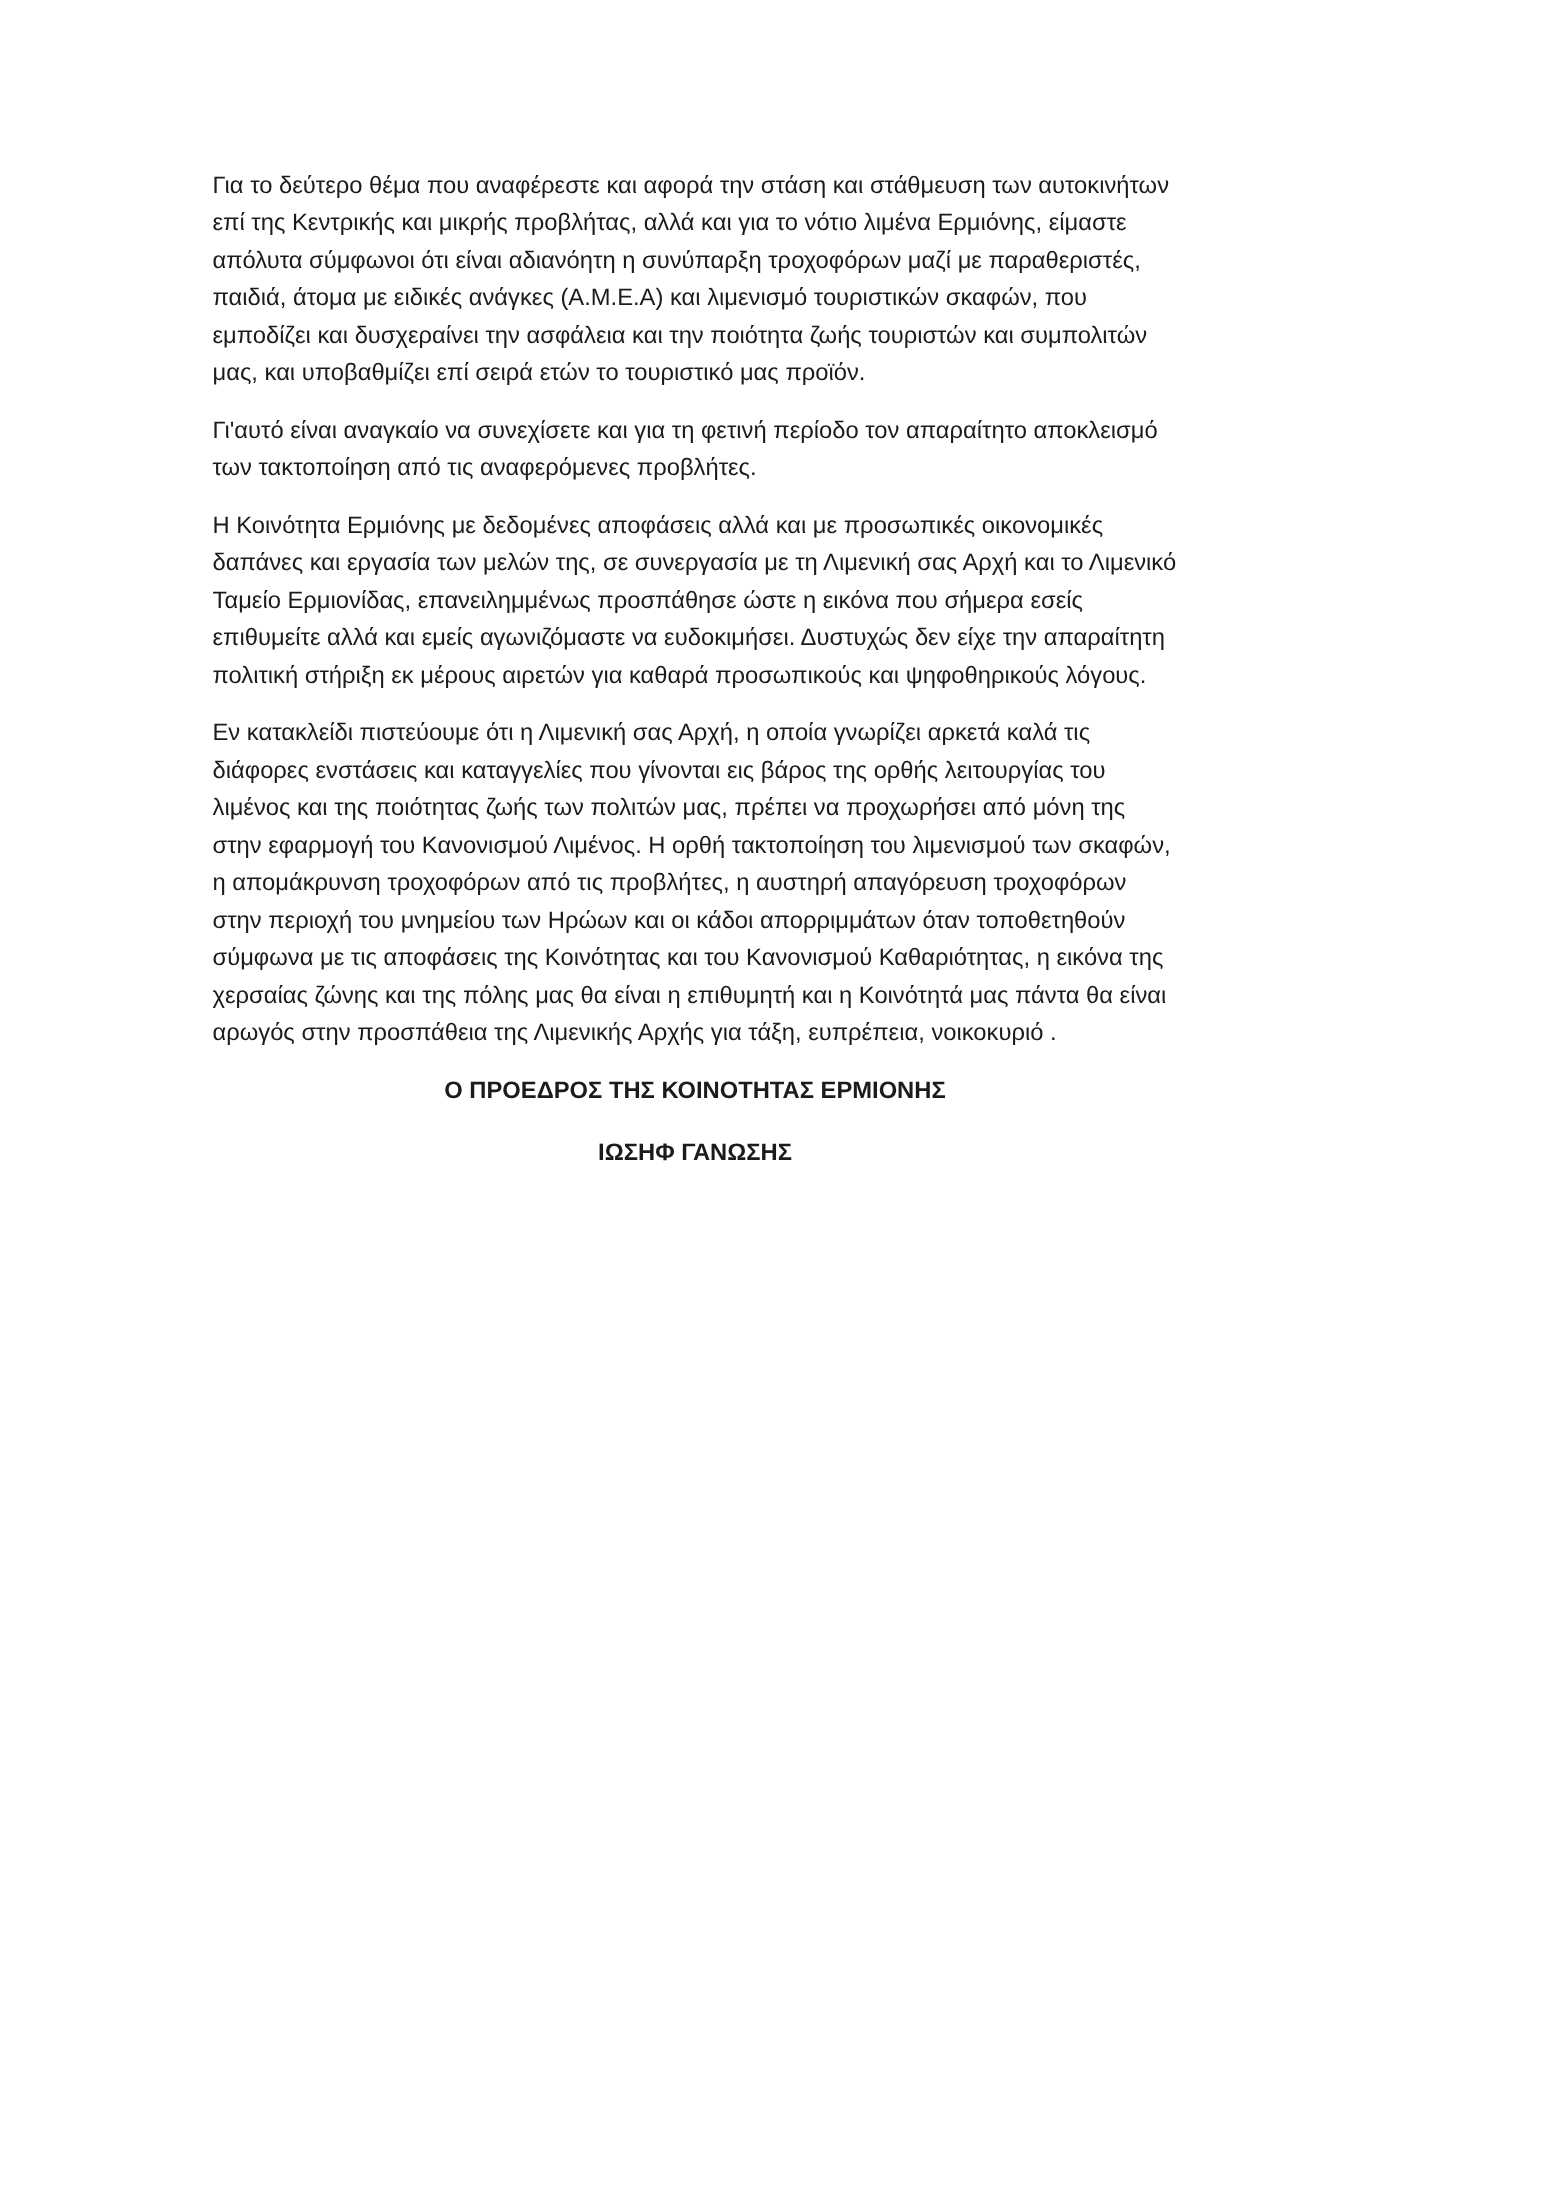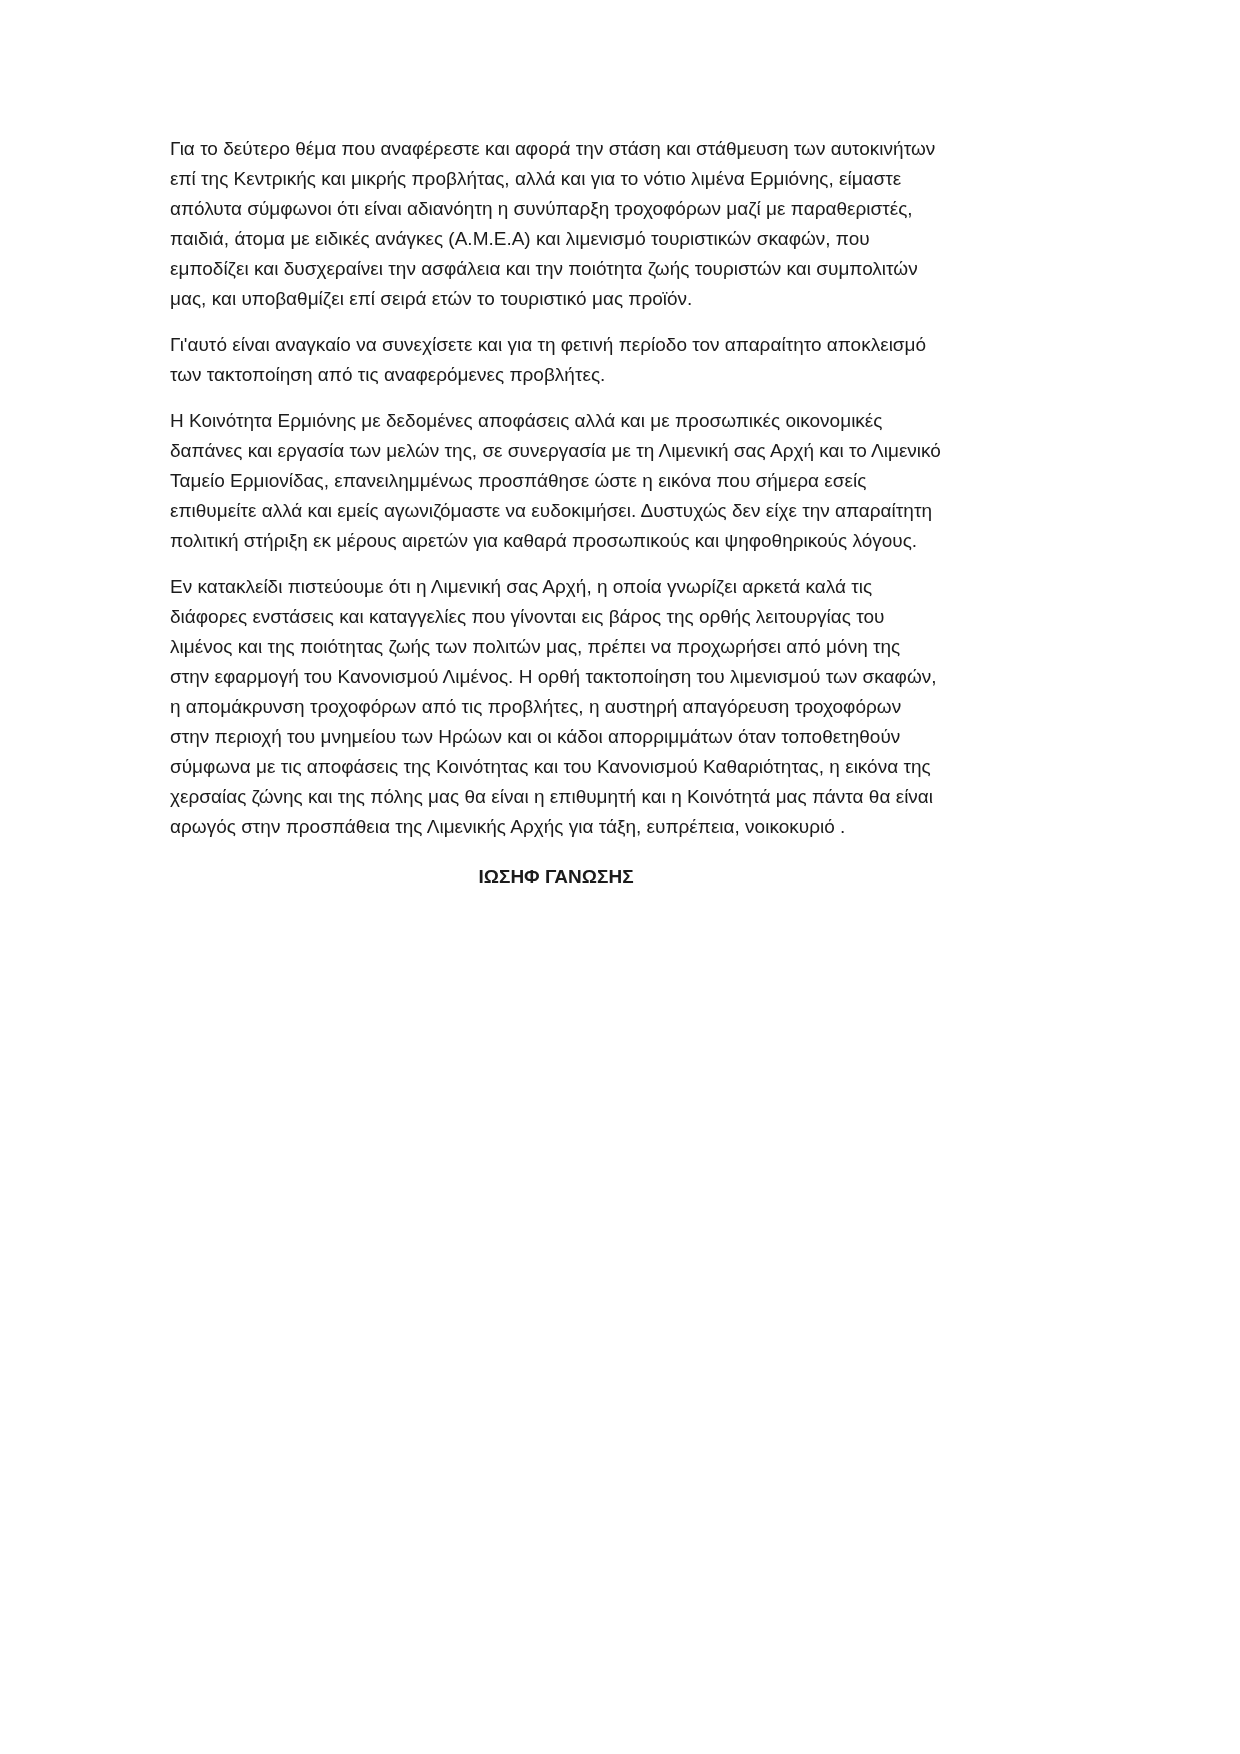--- a/index.html
+++ b/index.html
@@ -47,6 +47,7 @@
     <p class="para">Γι'αυτό είναι αναγκαίο να συνεχίσετε και για τη φετινή περίοδο τον απαραίτητο αποκλεισμό των τακτοποίηση από τις αναφερόμενες προβλήτες.</p>
     <p class="para">Η Κοινότητα Ερμιόνης με δεδομένες αποφάσεις αλλά και με  προσωπικές οικονομικές δαπάνες και εργασία των μελών της, σε συνεργασία με τη Λιμενική σας Αρχή και το Λιμενικό Ταμείο Ερμιονίδας, επανειλημμένως προσπάθησε ώστε η εικόνα που σήμερα εσείς επιθυμείτε αλλά και εμείς αγωνιζόμαστε να ευδοκιμήσει. Δυστυχώς δεν είχε την απαραίτητη πολιτική στήριξη εκ μέρους αιρετών για καθαρά προσωπικούς και ψηφοθηρικούς λόγους.</p>
     <p class="para">Εν κατακλείδι πιστεύουμε ότι  η Λιμενική σας Αρχή, η οποία γνωρίζει αρκετά καλά τις διάφορες ενστάσεις και καταγγελίες που γίνονται εις βάρος της ορθής λειτουργίας του λιμένος και της ποιότητας ζωής των πολιτών μας, πρέπει να προχωρήσει από μόνη της στην εφαρμογή του Κανονισμού Λιμένος. Η ορθή τακτοποίηση του λιμενισμού των σκαφών, η απομάκρυνση τροχοφόρων από τις προβλήτες, η αυστηρή απαγόρευση τροχοφόρων στην περιοχή του  μνημείου των Ηρώων και οι κάδοι απορριμμάτων όταν τοποθετηθούν σύμφωνα με τις αποφάσεις της Κοινότητας και του Κανονισμού Καθαριότητας, η εικόνα της χερσαίας ζώνης και της πόλης μας θα είναι η επιθυμητή και η Κοινότητά μας πάντα  θα είναι αρωγός στην προσπάθεια της Λιμενικής Αρχής για τάξη, ευπρέπεια, νοικοκυριό .</p>
+    <p class="sig title">Ο ΠΡΟΕΔΡΟΣ ΤΗΣ ΚΟΙΝΟΤΗΤΑΣ ΕΡΜΙΟΝΗΣ</p>
     <p class="sig name">ΙΩΣΗΦ ΓΑΝΩΣΗΣ</p>
   </div>
 </div>

